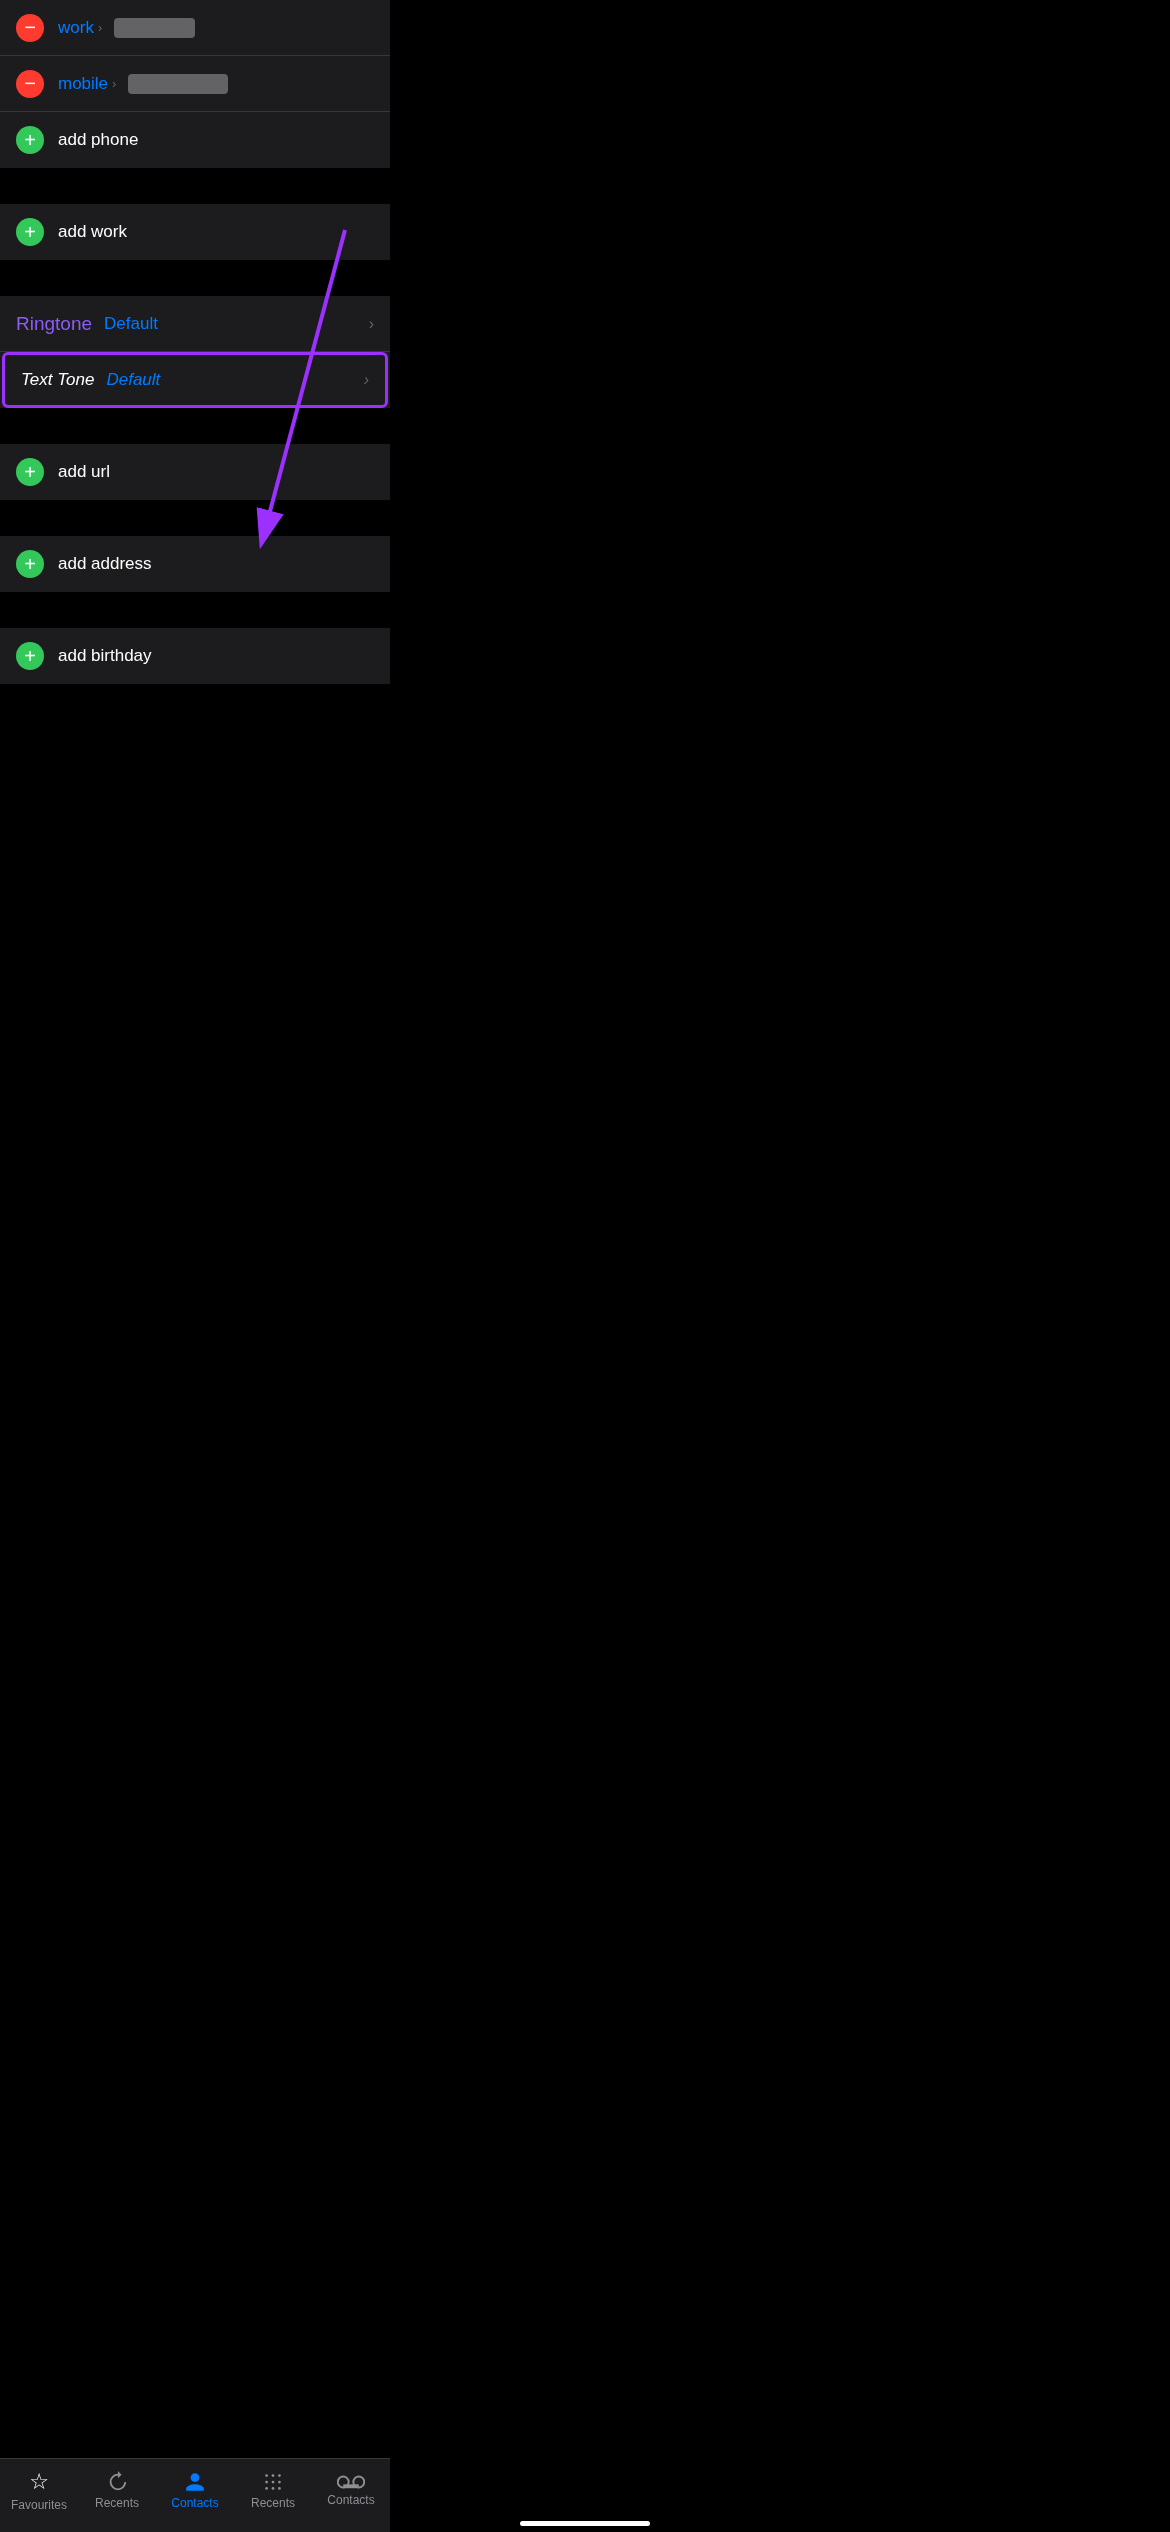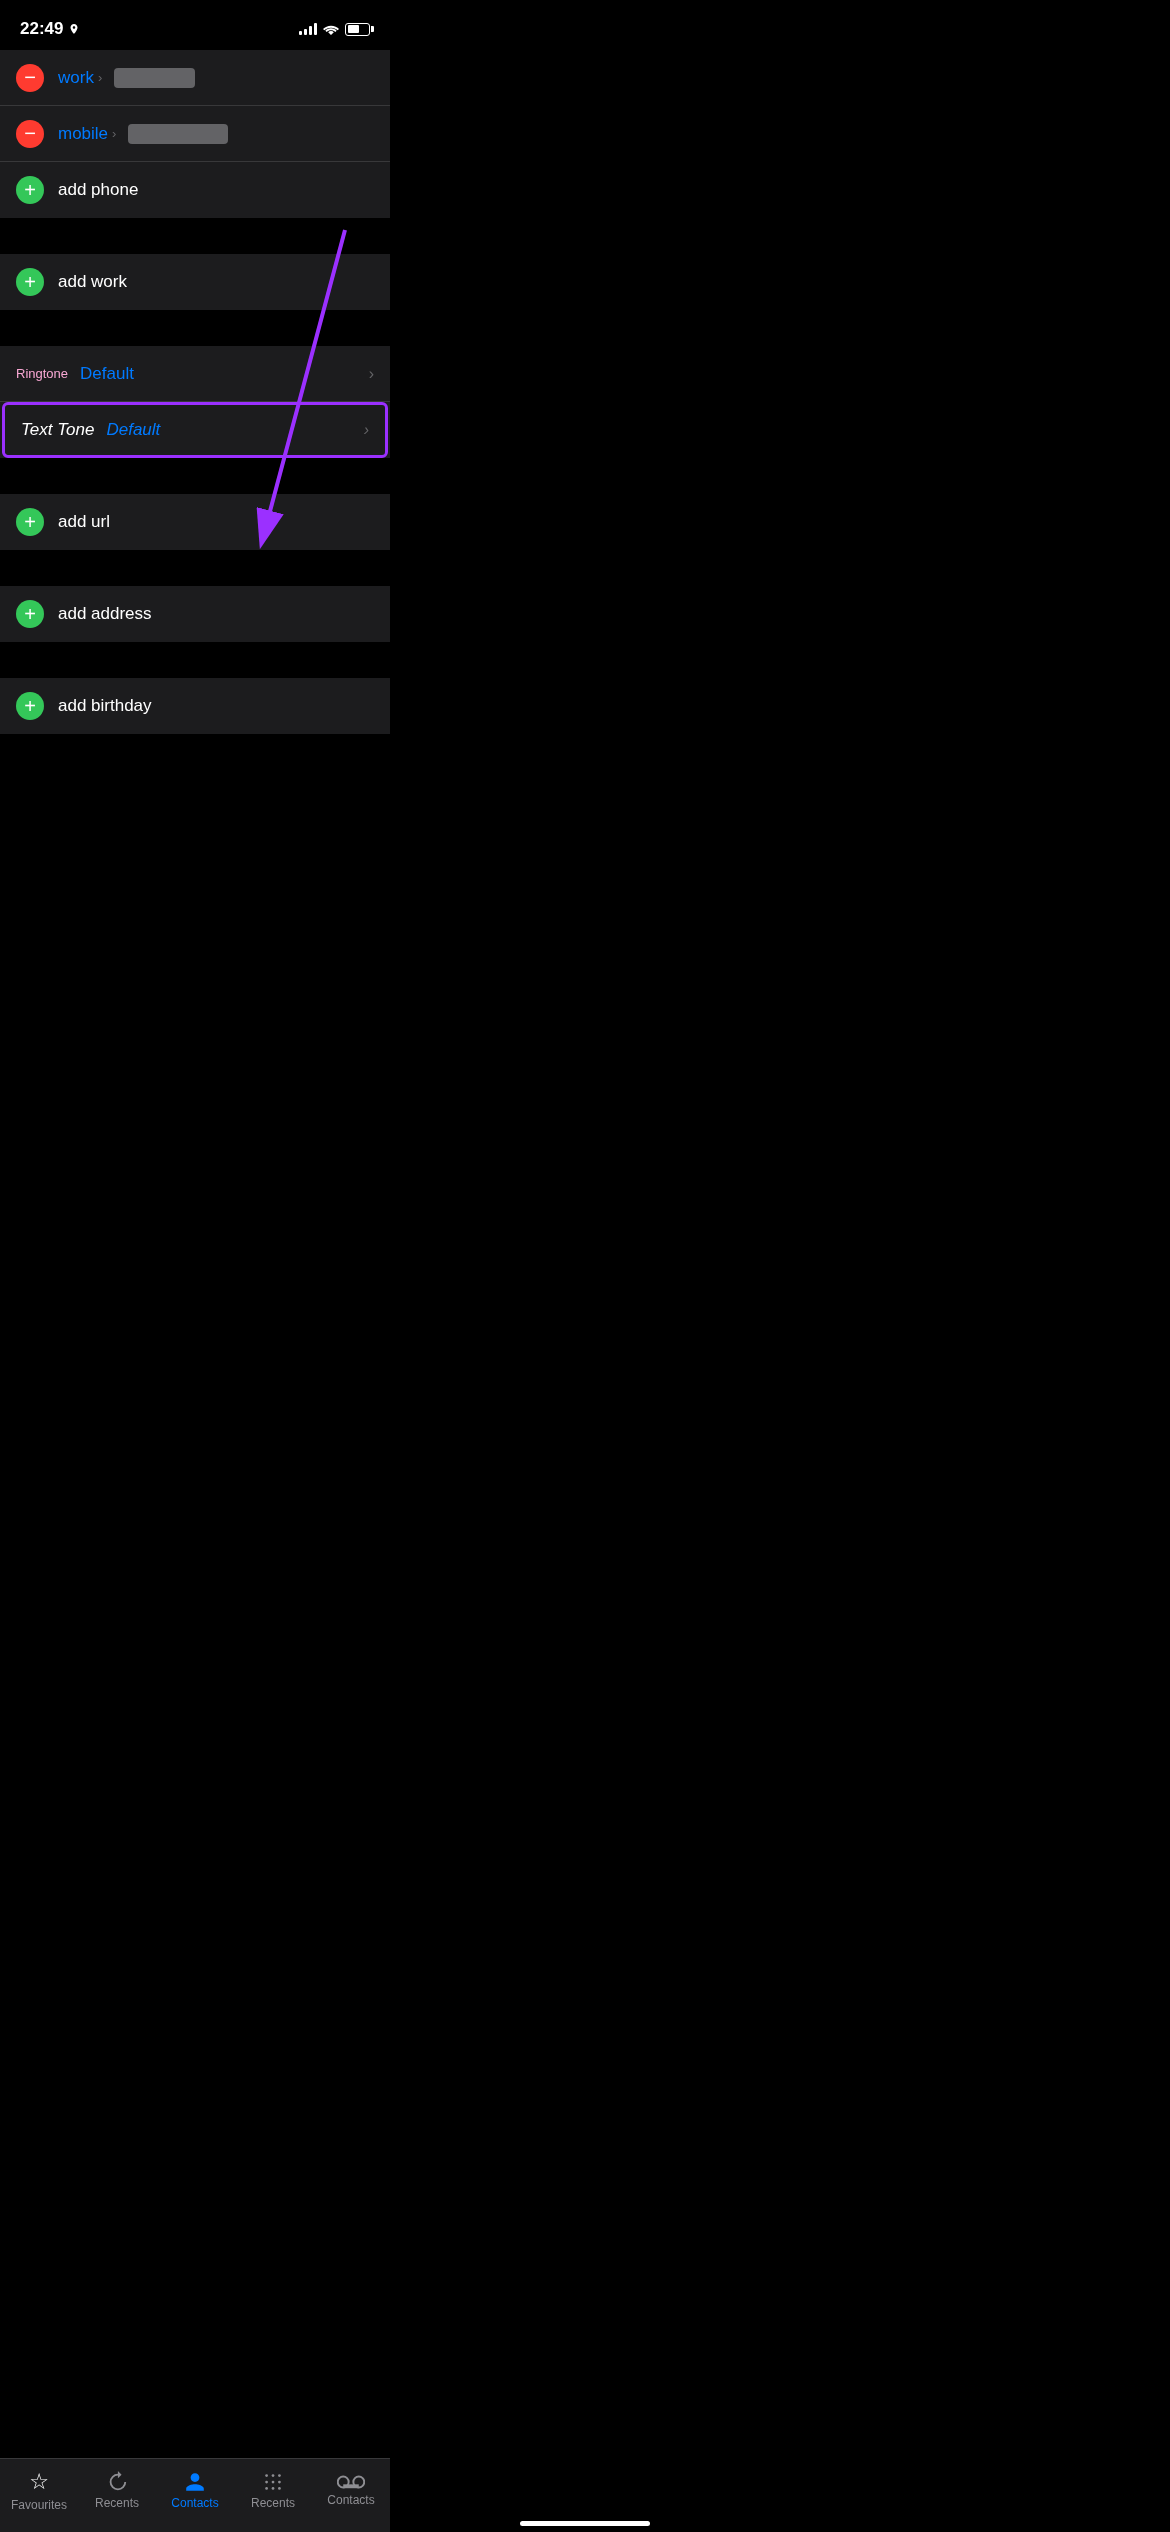--- a/index.html
+++ b/index.html
@@ -271,28 +271,6 @@
 
 <div class="content-wrapper" style="position:relative;">
 
-  <div class="status-bar">
-    <div class="status-time">
-      <span>22:49</span>
-      <svg width="12" height="12" viewBox="0 0 24 24" fill="white">
-        <path d="M12 2C8.13 2 5 5.13 5 9c0 5.25 7 13 7 13s7-7.75 7-13c0-3.87-3.13-7-7-7zm0 9.5c-1.38 0-2.5-1.12-2.5-2.5s1.12-2.5 2.5-2.5 2.5 1.12 2.5 2.5-1.12 2.5-2.5 2.5z"></path>
-      </svg>
-    </div>
-    <div class="status-icons">
-      <div class="signal-bars">
-        <span style="height:4px;"></span>
-        <span style="height:6px;"></span>
-        <span style="height:9px;"></span>
-        <span style="height:12px;"></span>
-      </div>
-      <svg width="16" height="12" viewBox="0 0 24 18" fill="white">
-        <path d="M12 4C7.31 4 3.07 5.9 0 9l2 2c2.54-2.5 6.03-4 10-4s7.46 1.5 10 4l2-2C21.93 5.9 16.7 4 12 4zM12 8c-3.31 0-6.29 1.34-8.47 3.5L5.5 13.5C7.16 11.84 9.46 11 12 11s4.84.84 6.5 2.5l1.97-1.97C18.29 9.34 15.31 8 12 8zm0 4c-1.66 0-3.16.67-4.24 1.76L12 18l4.24-4.24C15.16 12.67 13.66 12 12 12z"></path>
-      </svg>
-      <div class="battery-icon">
-        <div class="battery-fill"></div>
-      </div>
-    </div>
-  </div>
 
 
   <div class="list-section">

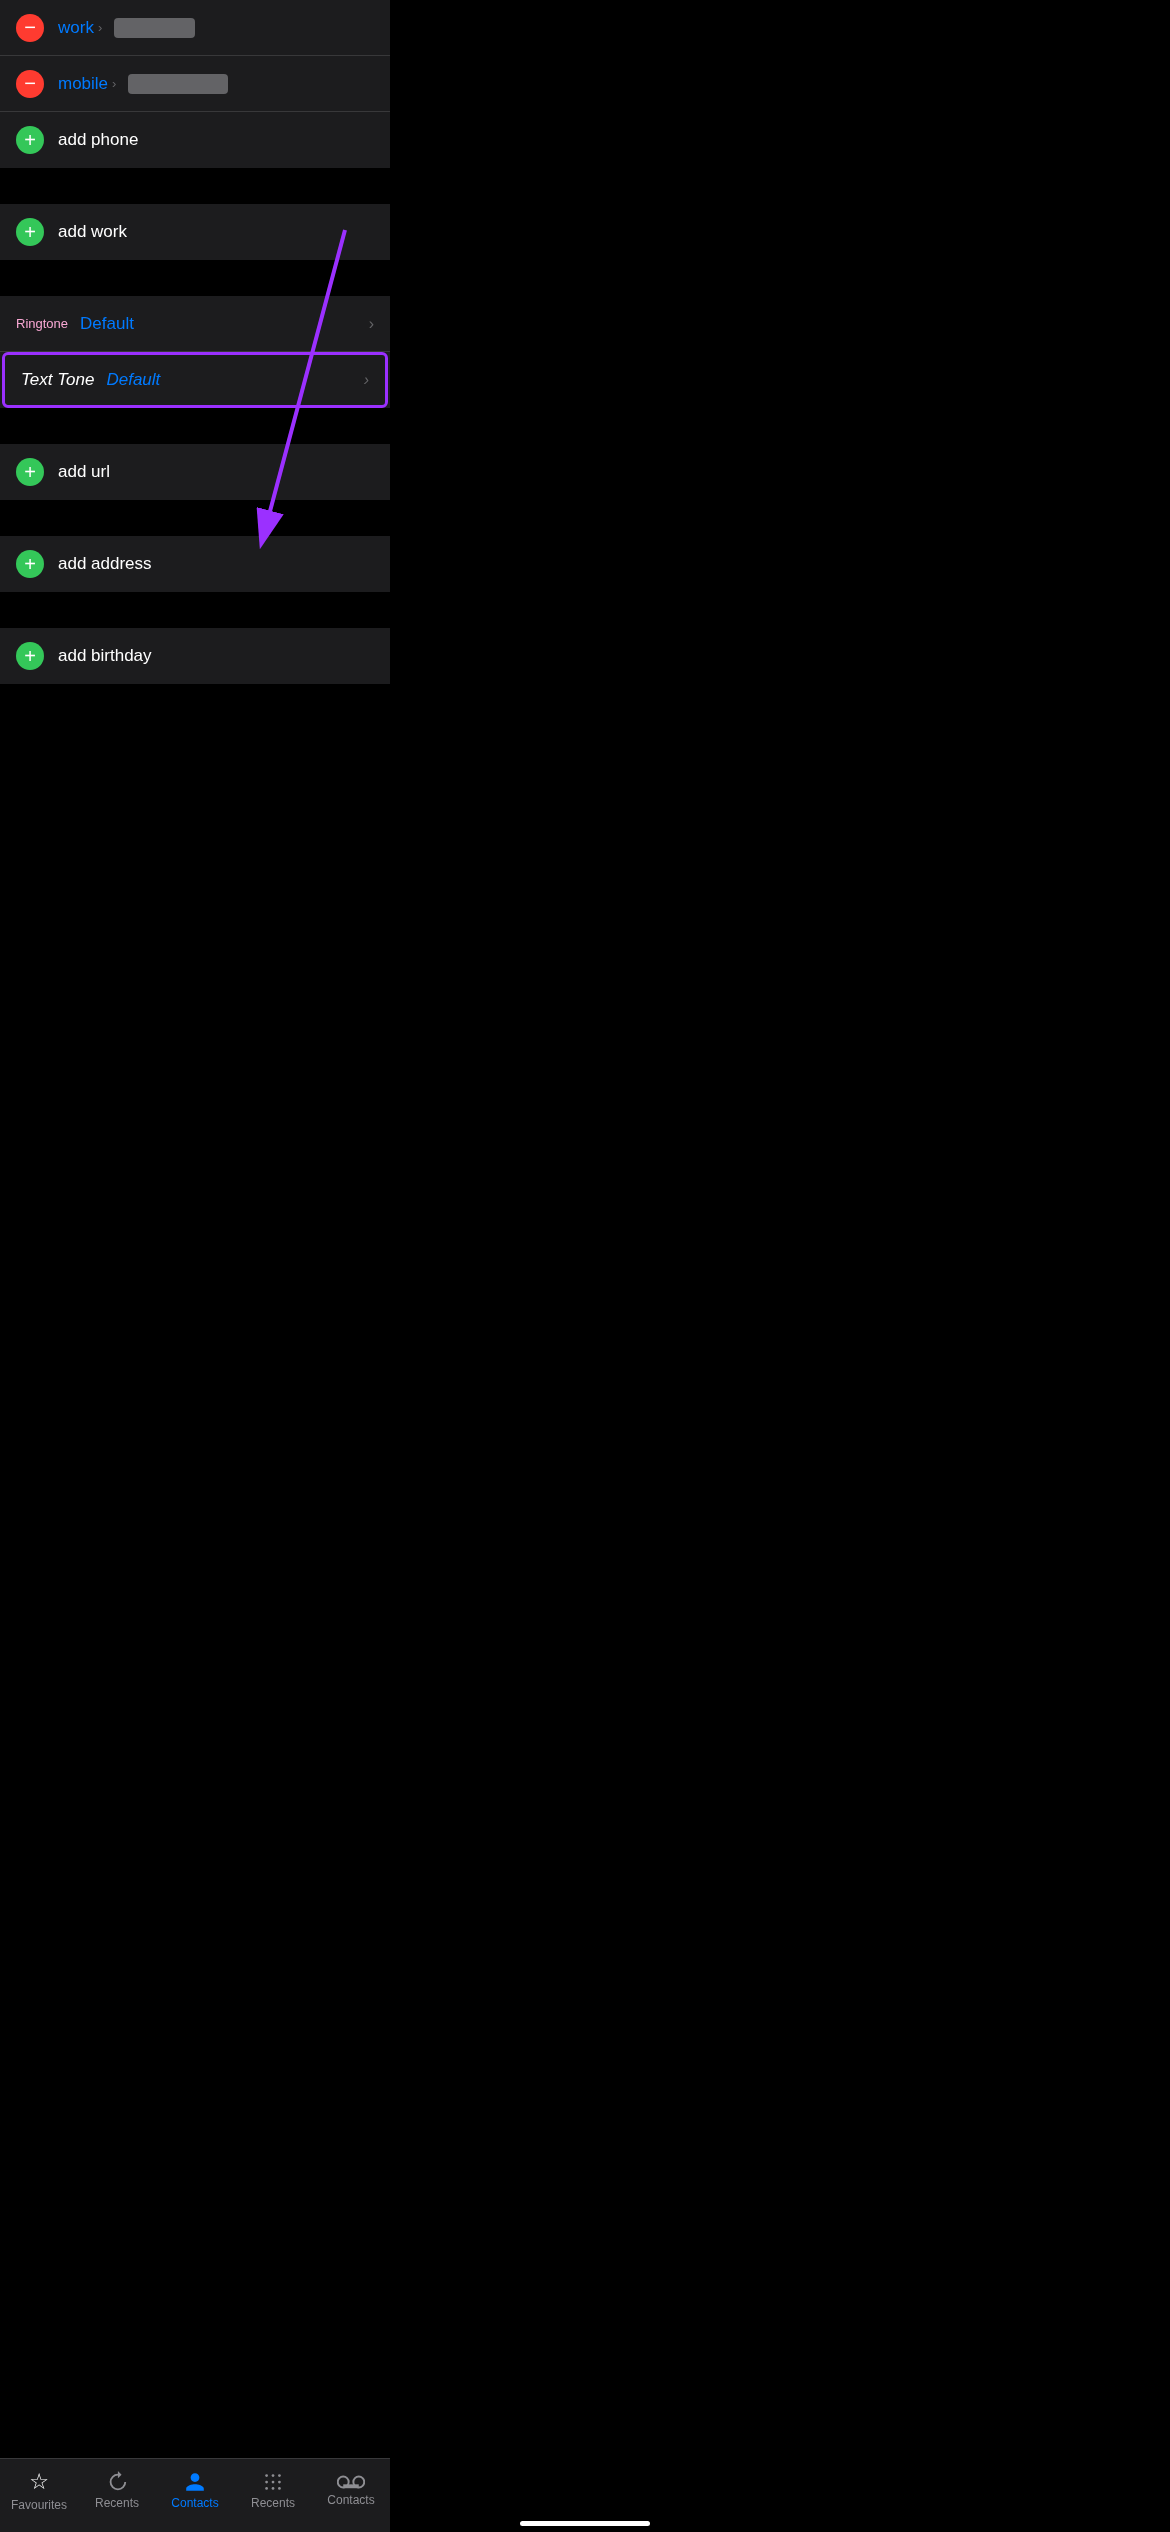--- a/index.html
+++ b/index.html
@@ -177,8 +177,8 @@
       min-height: 56px;
     }
     .ringtone-label {
-      color: #f9a8d4;
-      font-size: 13px;
+      color: #8b5cf6;
+      font-size: 19px;
     }
     .ringtone-value {
       color: #007AFF;

